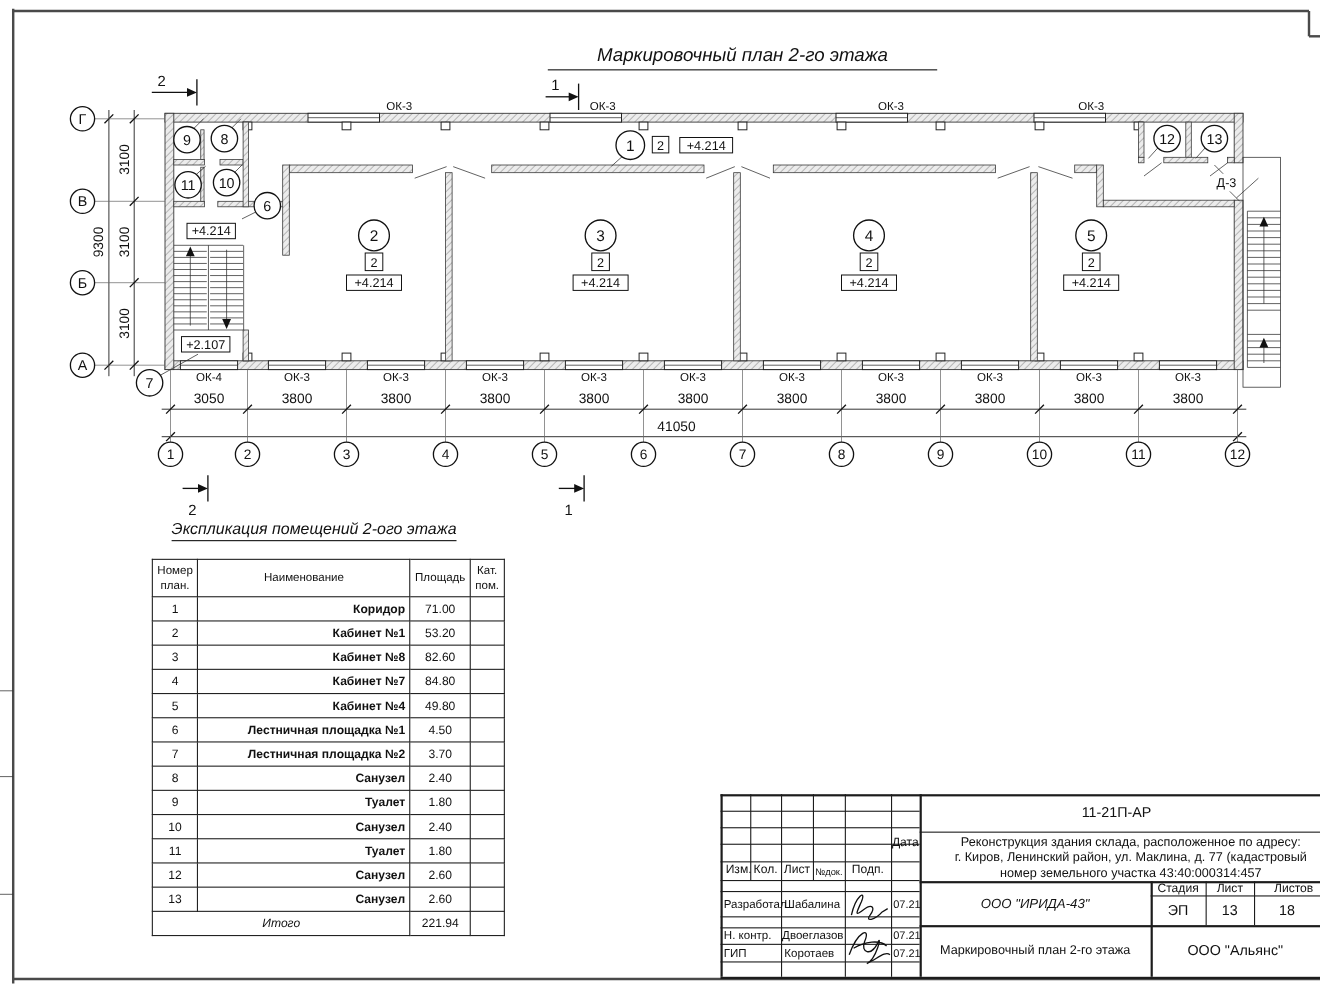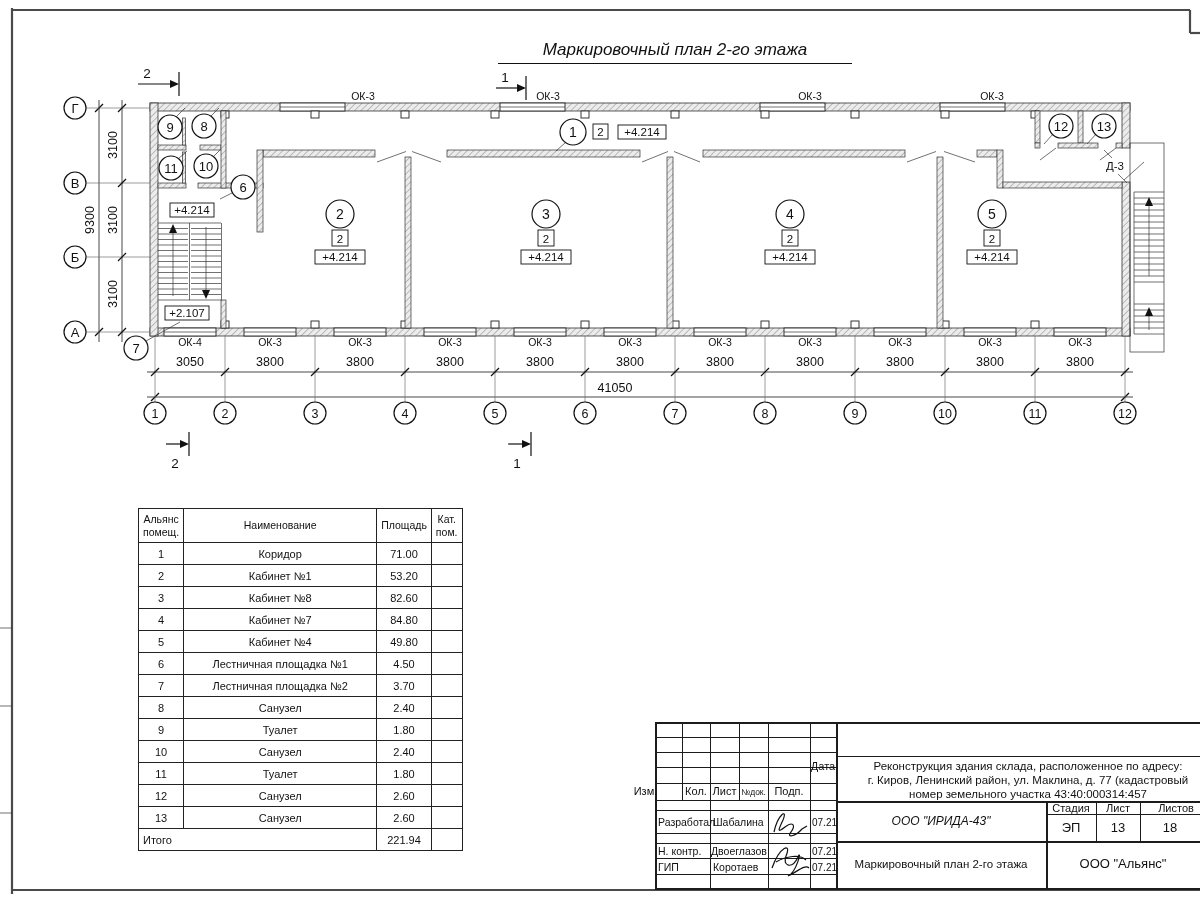--- a/index.html
+++ b/index.html
@@ -449,6 +449,7 @@
 
 <div class="ovl" id="plan-title">Маркировочный план 2-го этажа</div>
 
+<div class="ovl" id="expl-title">Экспликация помещений 2-ого этажа</div>
 
 <div class="ovl" id="expl">
   <table>

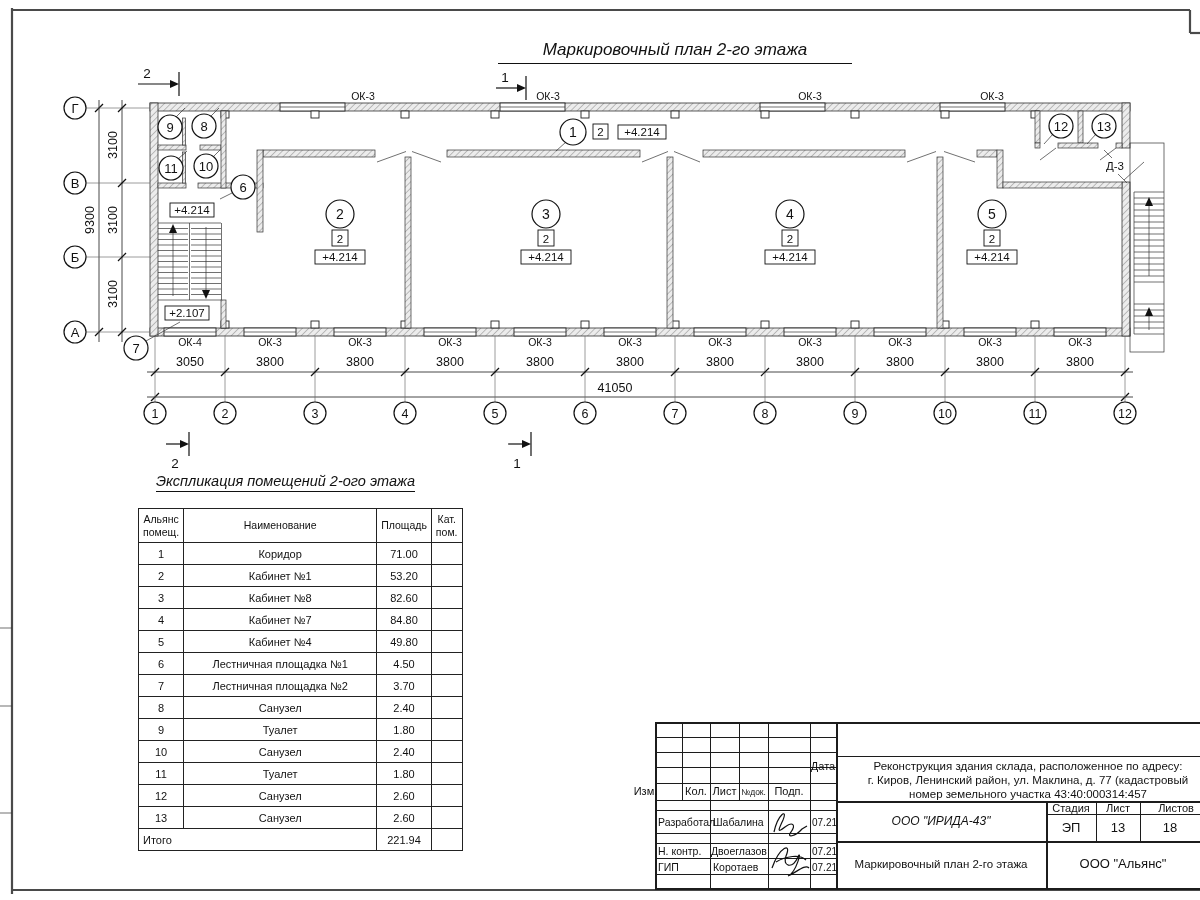--- a/index.html
+++ b/index.html
@@ -461,7 +461,7 @@
         </colgroup>
     <thead>
       <tr>
-        <th>Альянс помещ.</th>
+        <th>Номер план.</th>
         <th>Наименование</th>
         <th>Площадь</th>
         <th>Кат. пом.</th>

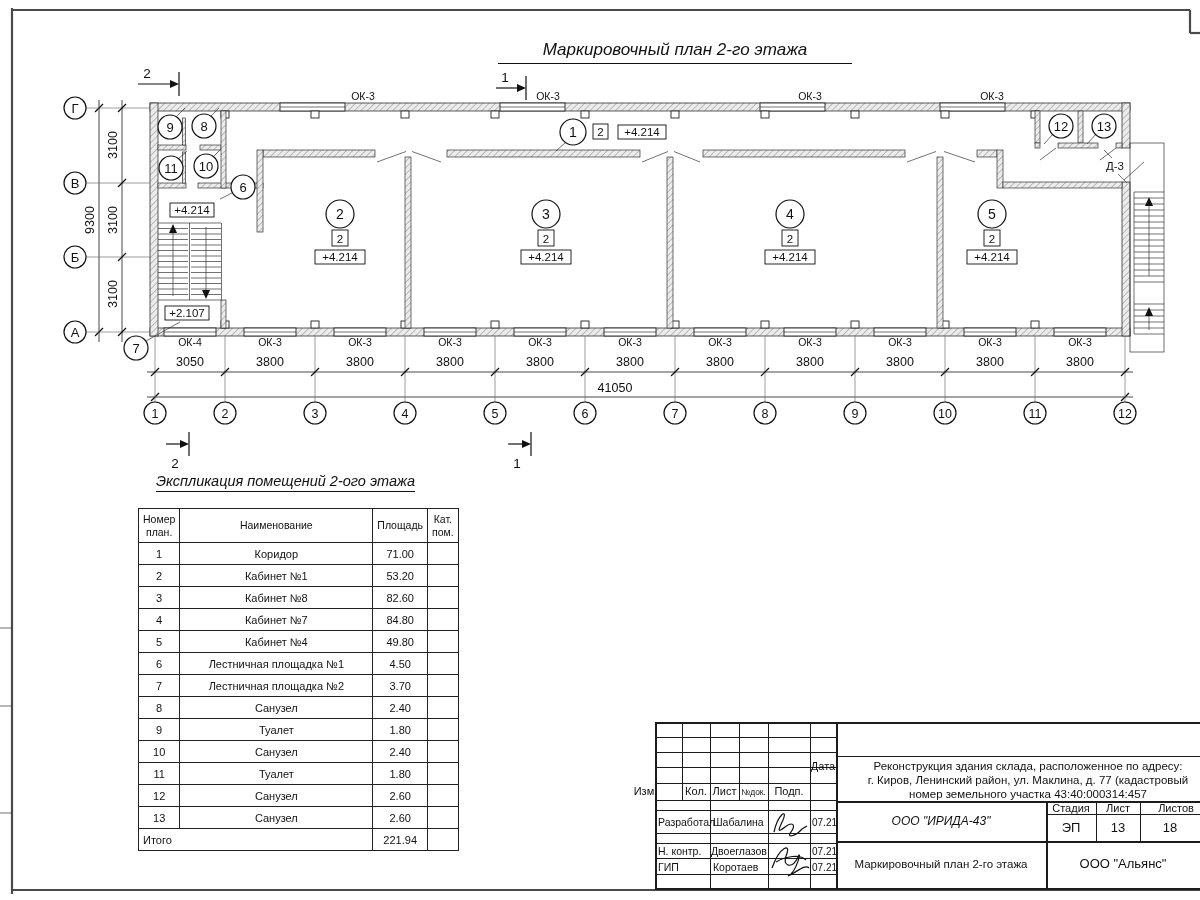--- a/index.html
+++ b/index.html
@@ -30,7 +30,7 @@
     text-align:center;overflow:hidden;white-space:nowrap;font-weight:normal;}
   #expl table{border:1.6px solid #111;}
   #expl th{height:33px;white-space:normal;line-height:1.15;font-size:10.5px;}
-  #expl td.nm{text-align:center;}
+  #expl td.nm{text-align:right;font-weight:bold;}
   #expl td.rt{text-align:left;}
   #tb{left:0;top:0;width:1200px;height:900px;pointer-events:none;}
   .hl,.vl{position:absolute;background:#1c1c1c;}

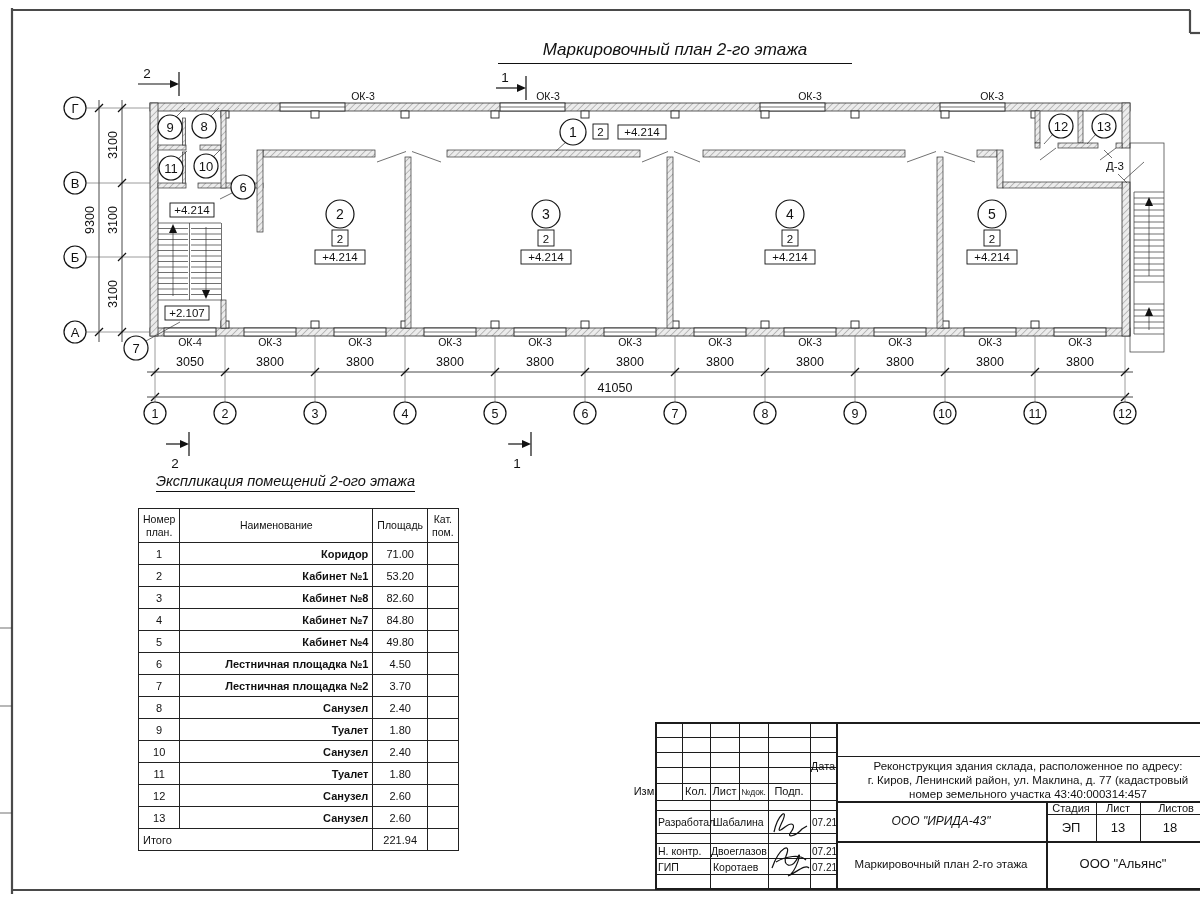--- a/index.html
+++ b/index.html
@@ -586,6 +586,7 @@
         <div class="vl" style="left: 1096px; top: 801px; width: 1px; height: 40px;"></div>
         <div class="vl" style="left: 1140px; top: 801px; width: 1px; height: 40px;"></div>
       </div>
+  <div class="tbx ctr" style="left:836px;top:731px;width:358px;font-size:13px">11-21П-АР</div>
   <div class="tbx ctr" style="left:836px;top:759px;width:384px;font-size:11.5px;line-height:14px">
     <div>Реконструкция здания склада, расположенное по адресу:</div>
     <div>г. Киров, Ленинский район, ул. Маклина, д. 77 (кадастровый</div>

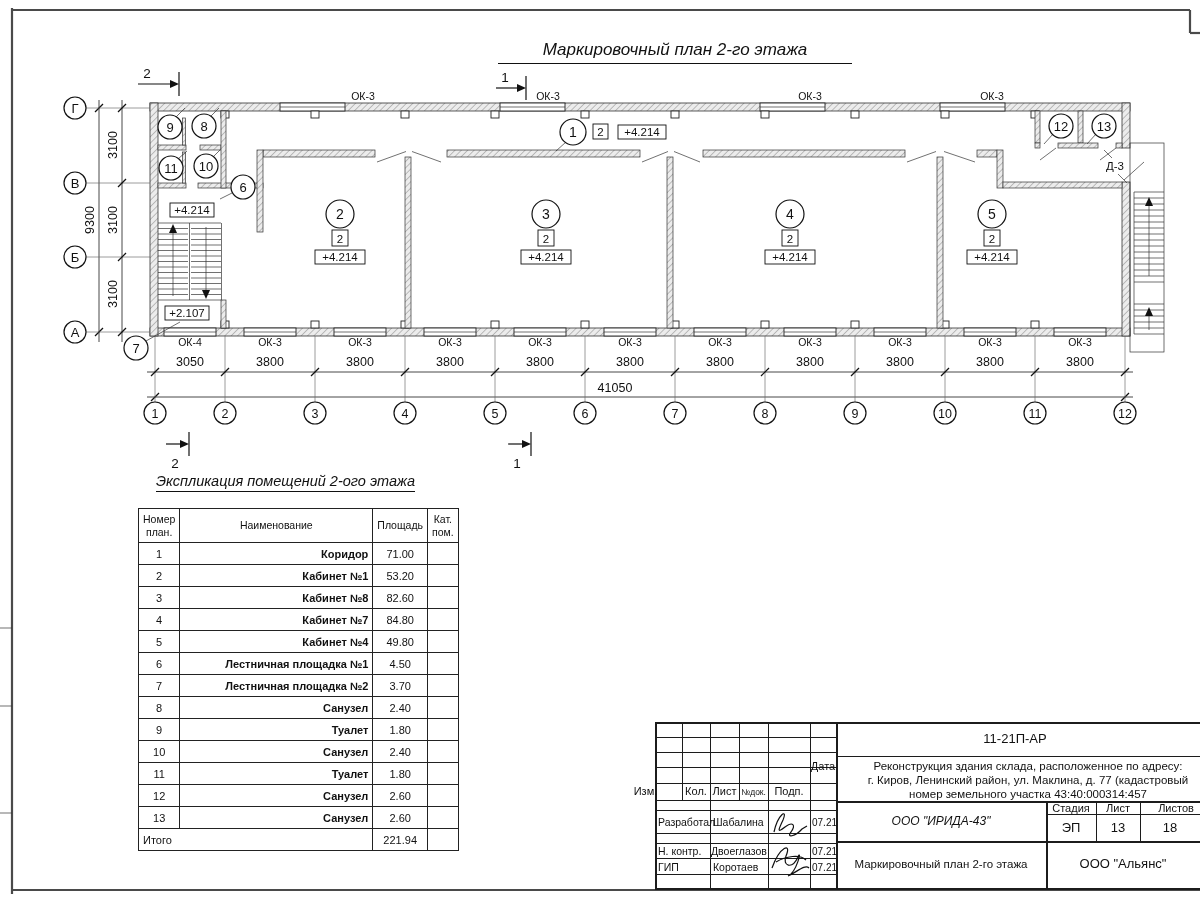--- a/index.html
+++ b/index.html
@@ -592,7 +592,7 @@
     <div>г. Киров, Ленинский район, ул. Маклина, д. 77 (кадастровый</div>
     <div>номер земельного участка 43:40:000314:457</div>
   </div>
-  <div class="tbx ctr" style="left:632px;top:785px;width:27px">Изм.</div>
+  <div class="tbx ctr" style="left:658px;top:785px;width:27px">Изм.</div>
   <div class="tbx ctr" style="left:682px;top:785px;width:28px">Кол.</div>
   <div class="tbx ctr" style="left:710px;top:785px;width:29px">Лист</div>
   <div class="tbx ctr" style="left:739px;top:787px;width:29px;font-size:8.5px">№док.</div>

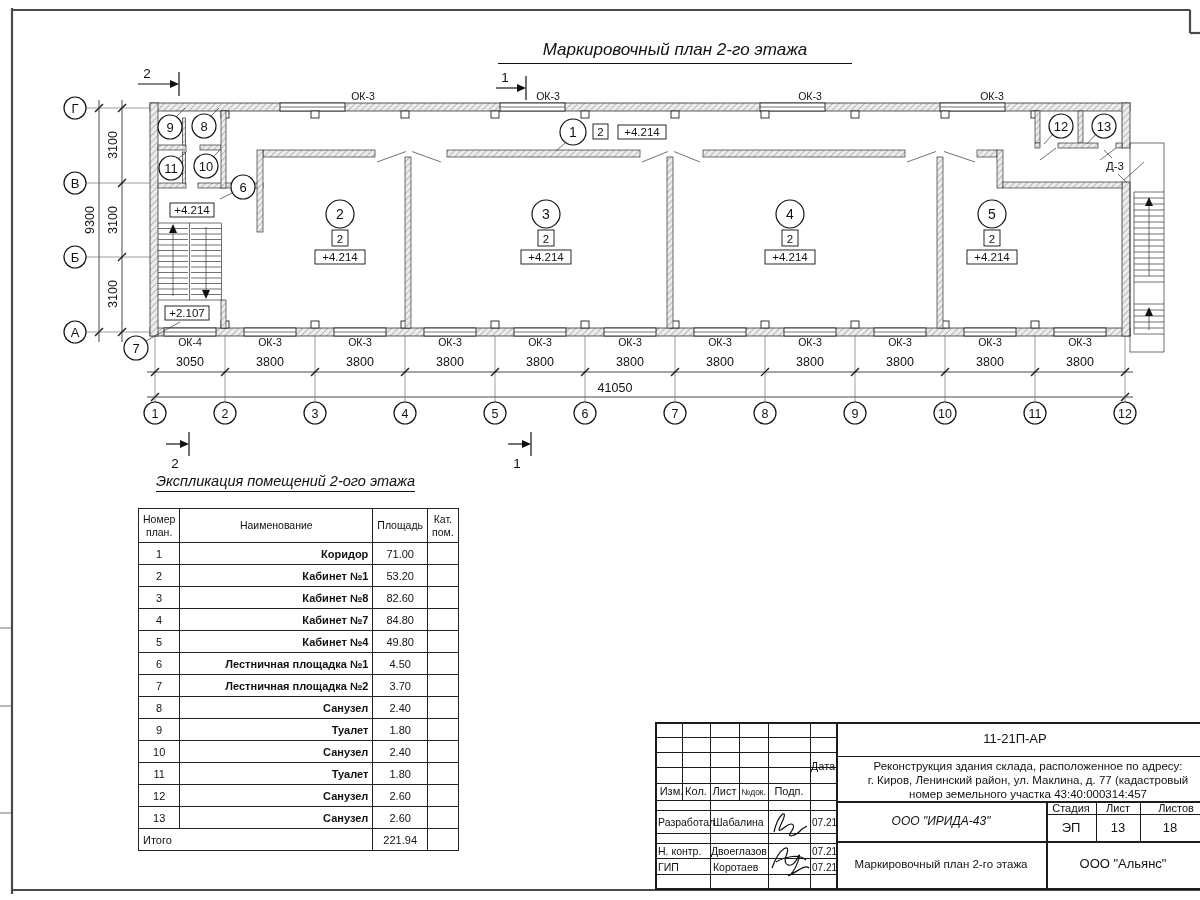--- a/index.html
+++ b/index.html
@@ -31,7 +31,7 @@
   #expl table{border:1.6px solid #111;}
   #expl th{height:33px;white-space:normal;line-height:1.15;font-size:10.5px;}
   #expl td.nm{text-align:right;font-weight:bold;}
-  #expl td.rt{text-align:left;}
+  #expl td.rt{text-align:center;font-style:italic;}
   #tb{left:0;top:0;width:1200px;height:900px;pointer-events:none;}
   .hl,.vl{position:absolute;background:#1c1c1c;}
   .tbx{position:absolute;font-size:11px;line-height:1.2;white-space:nowrap;}

